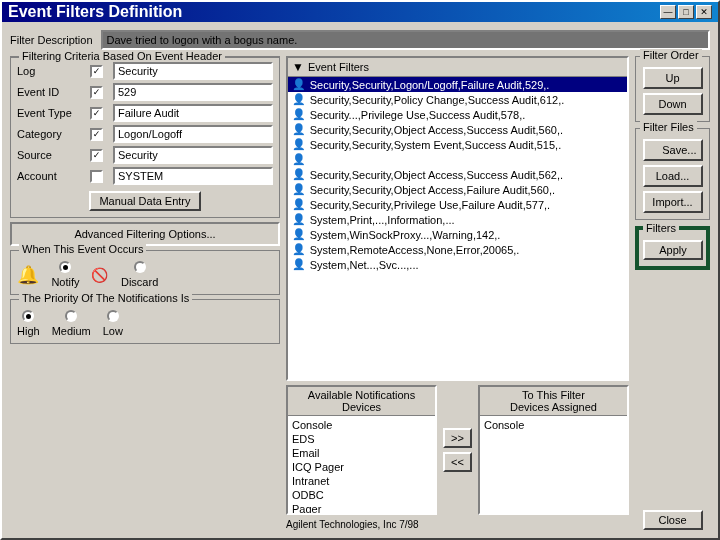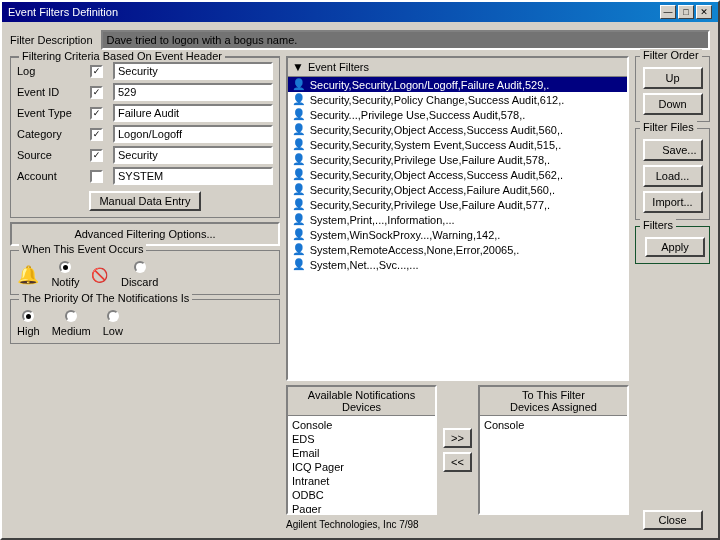--- a/index.html
+++ b/index.html
@@ -36,8 +36,8 @@
     }
 
     .titlebar-title {
-      font-size: 11px;
-      font-weight: normal;
+      font-size: 16px;
+      font-weight: bold;
       color: white;
     }
 

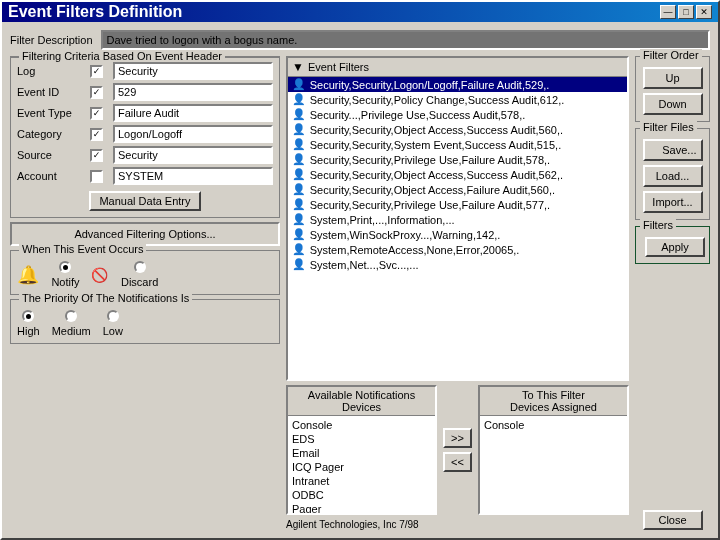--- a/index.html
+++ b/index.html
@@ -575,7 +575,6 @@
               </div>
               <div class="filter-item">
                 <span class="filter-item-icon">👤</span>
-                <span>Security,Security,Privilege Use,Failure Audit,578,.</span>
               </div>
               <div class="filter-item">
                 <span class="filter-item-icon">👤</span>

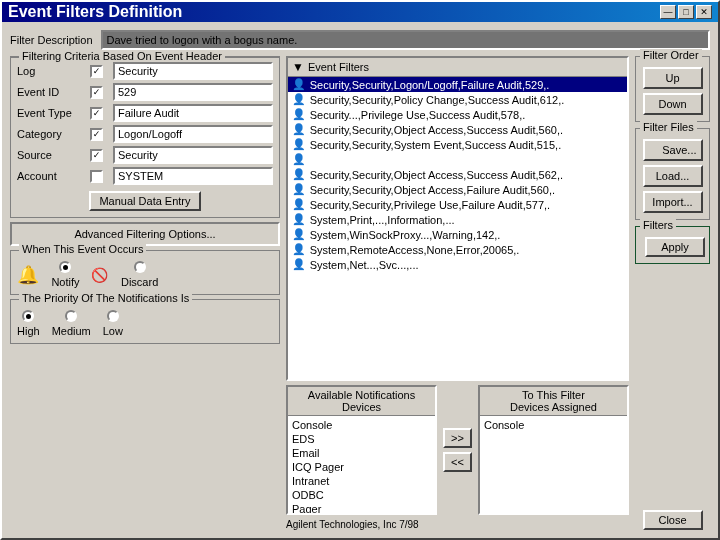--- a/index.html
+++ b/index.html
@@ -434,13 +434,13 @@
     ::-webkit-scrollbar-thumb { background: #c0c0c0; border: 1px solid #808080; }
 
     .filters-group {
-      border: 1px solid #14532d;
+      border: 4px solid #14532d;
       padding: 4px 4px 6px;
       position: relative;
       display: flex;
       flex-direction: column;
       gap: 4px;
-      align-items: flex-end;
+      align-items: flex-start;
     }
     .filters-group-title {
       position: absolute;

